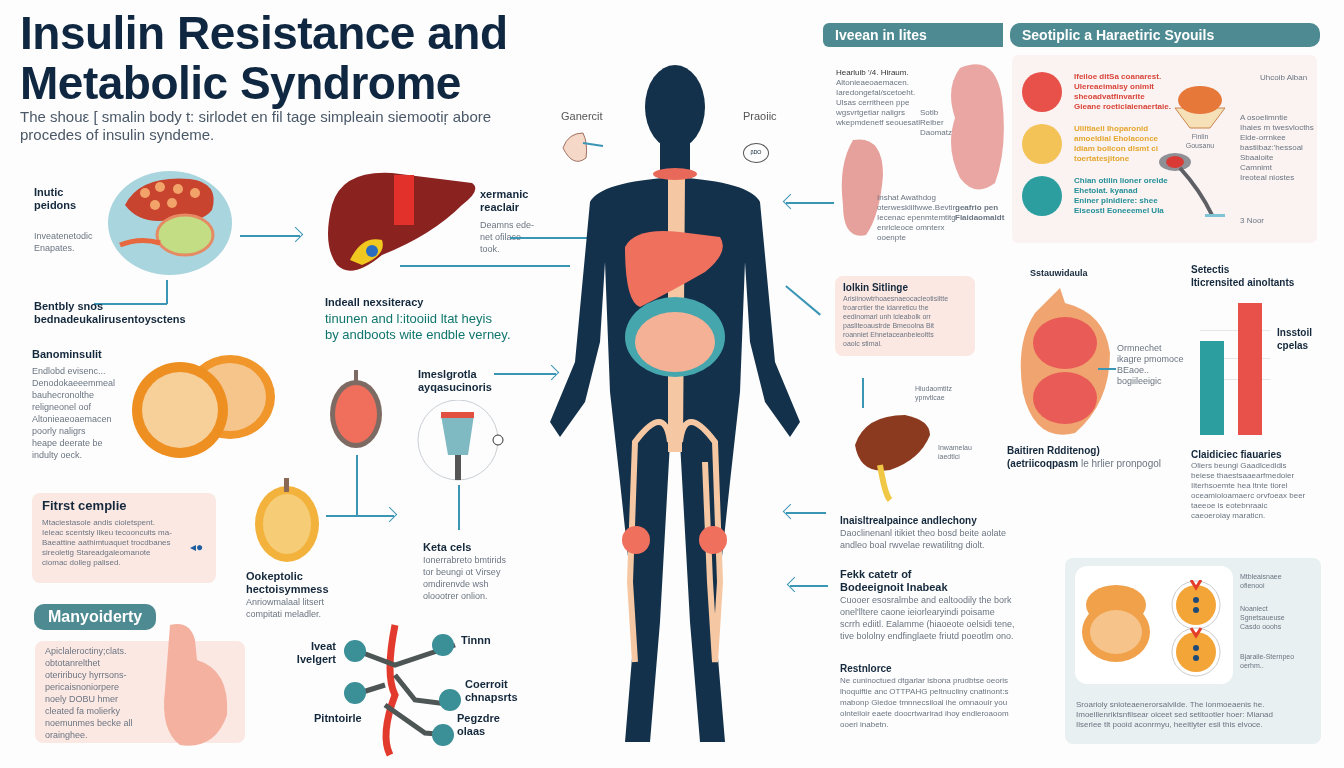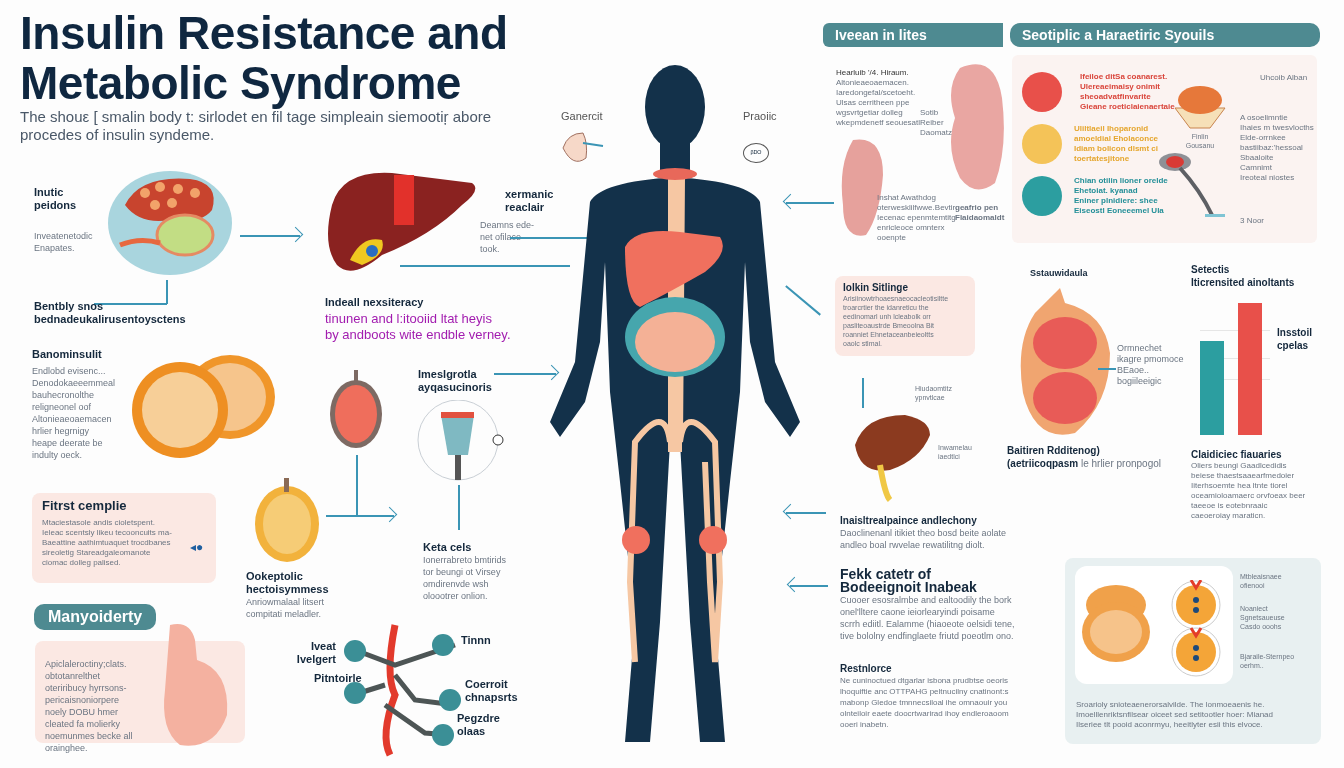--- a/index.html
+++ b/index.html
@@ -235,7 +235,7 @@
 
 <div class="abs" style="left:1012px;top:55px;width:305px;height:188px;background:#fbf3f1;border-radius:6px;"></div>
 <div class="abs" id="dots-list" style="left:1022px;top:72px;">
-    <div style="display: flex; align-items: center; margin-bottom: 12px; gap: 6px;">
+    <div style="display: flex; align-items: center; margin-bottom: 12px;">
       <div style="width: 40px; height: 40px; border-radius: 50%; background: rgb(232, 80, 74); margin-right: 12px; flex: 0 0 auto;"></div>
       <div style="font-size: 8px; line-height: 10px; font-weight: 700; color: rgb(217, 68, 58);">
         <div>Ifeiloe ditSa coanarest.</div>

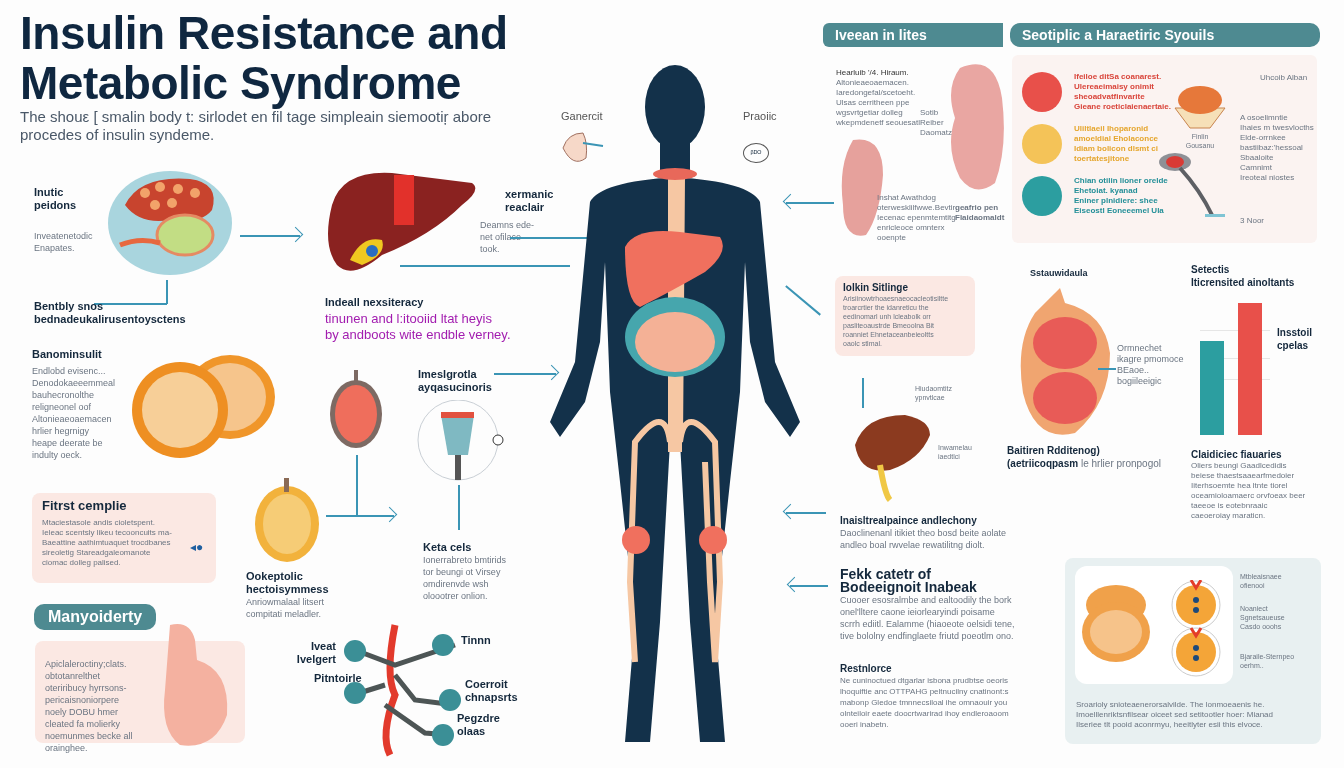--- a/index.html
+++ b/index.html
@@ -208,7 +208,7 @@
       <div>Altonieaeoaemacen.</div>
       <div>Iaredongefal/scetoeht.</div>
       <div>Ulsas cerritheen ppe</div>
-      <div>wgsvrtgetiar dolleg</div>
+      <div>wgsvrtgetiar naligrs</div>
       <div>wkepmdenetf seouesatl</div>
     </div>
 </div>

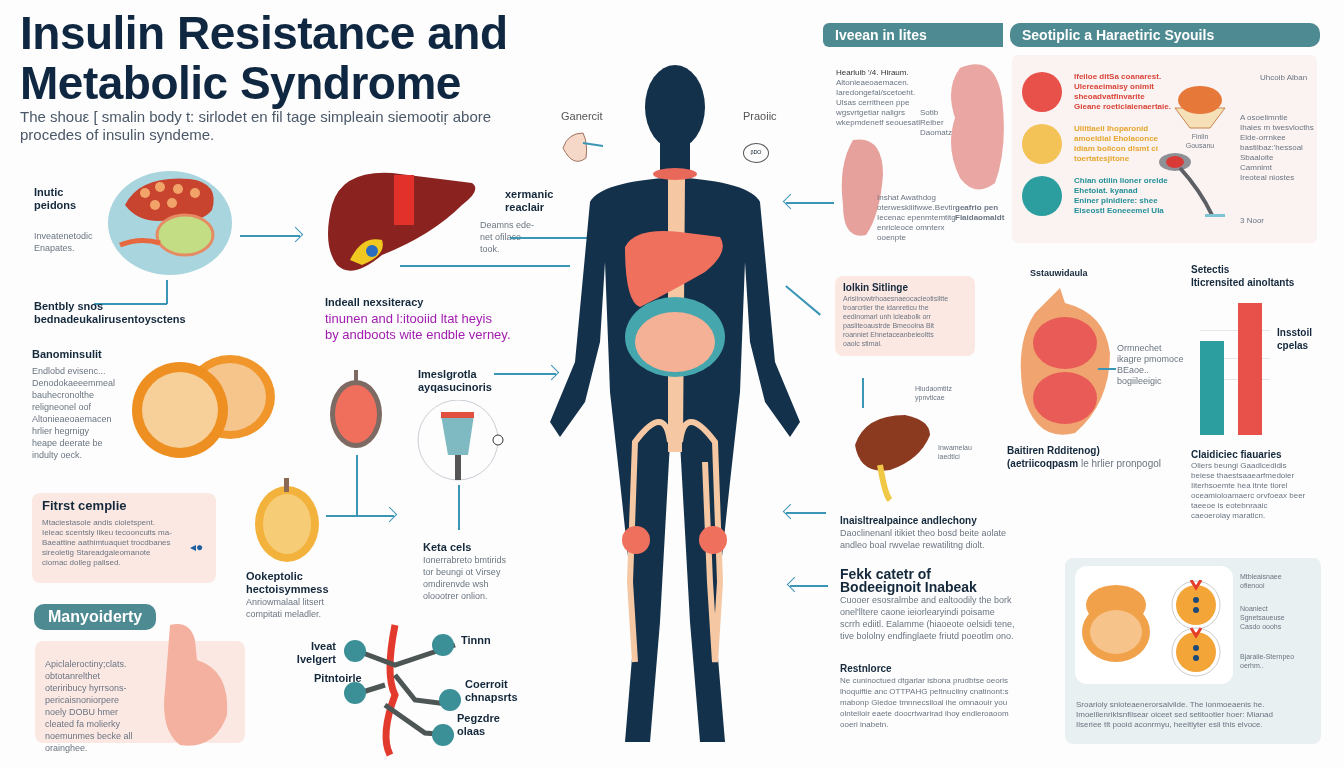--- a/index.html
+++ b/index.html
@@ -60,7 +60,7 @@
   <path d="M28 95 Q40 70 60 75 Q65 90 40 100Z" fill="#f0c820"></path>
   <circle cx="50" cy="86" r="6" fill="#2a6dc0"></circle>
 </svg>
-<div class="abs h-bold" style="left:480px;top:188px;margin-left:25px;">
+<div class="abs h-bold" style="left:480px;top:188px;">
   <div>xermanic</div>
     <div>reaclair</div>
 </div>

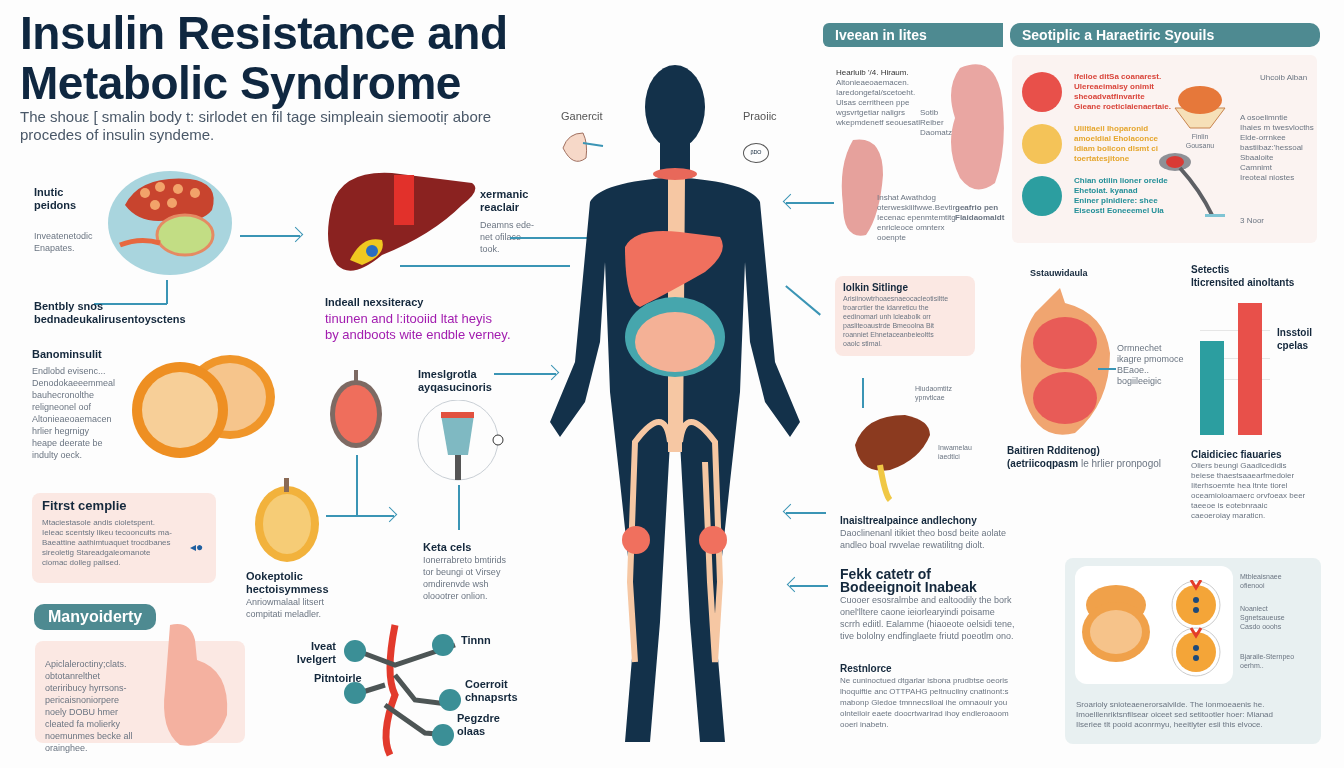--- a/index.html
+++ b/index.html
@@ -9,7 +9,7 @@
   .subtitle { left: 20px; top: 108px; width: 500px; font-size: 15px; line-height: 18px; color: #4a5868; }
   .h-bold { font-weight: 700; font-size: 11px; color: #14283c; line-height: 13px; }
   .small { font-size: 9px; color: #6b7582; line-height: 12px; }
-  .mid { font-size: 13px; color: #a21caf; line-height: 16px; }
+  .mid { font-size: 13px; color: #0f766e; line-height: 16px; }
   .pill { background: #4e8a91; color: #fff; font-weight: 700; border-radius: 10px; padding: 4px 14px; }
   .box-pink { background: #fbe8e3; border-radius: 8px; }
   .arrow { position: absolute; height: 1.5px; background: #3b95b5; }

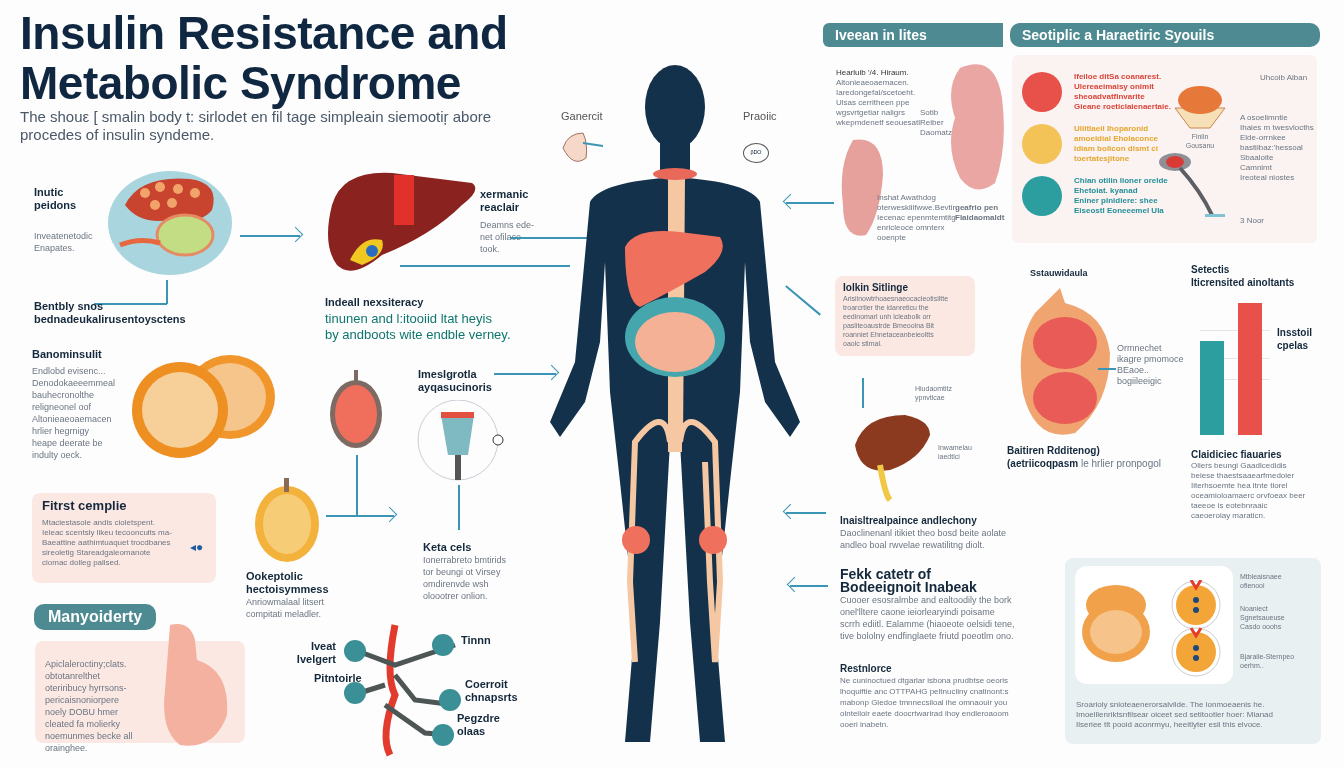--- a/index.html
+++ b/index.html
@@ -81,7 +81,7 @@
       <div>bauhecronolthe</div>
       <div>religneonel oof</div>
       <div>Altonieaeoaemacen</div>
-      <div>hrlier hegrnigy</div>
+      <div>poorly naligrs</div>
       <div>heape deerate be</div>
       <div>indulty oeck.</div>
     </div>

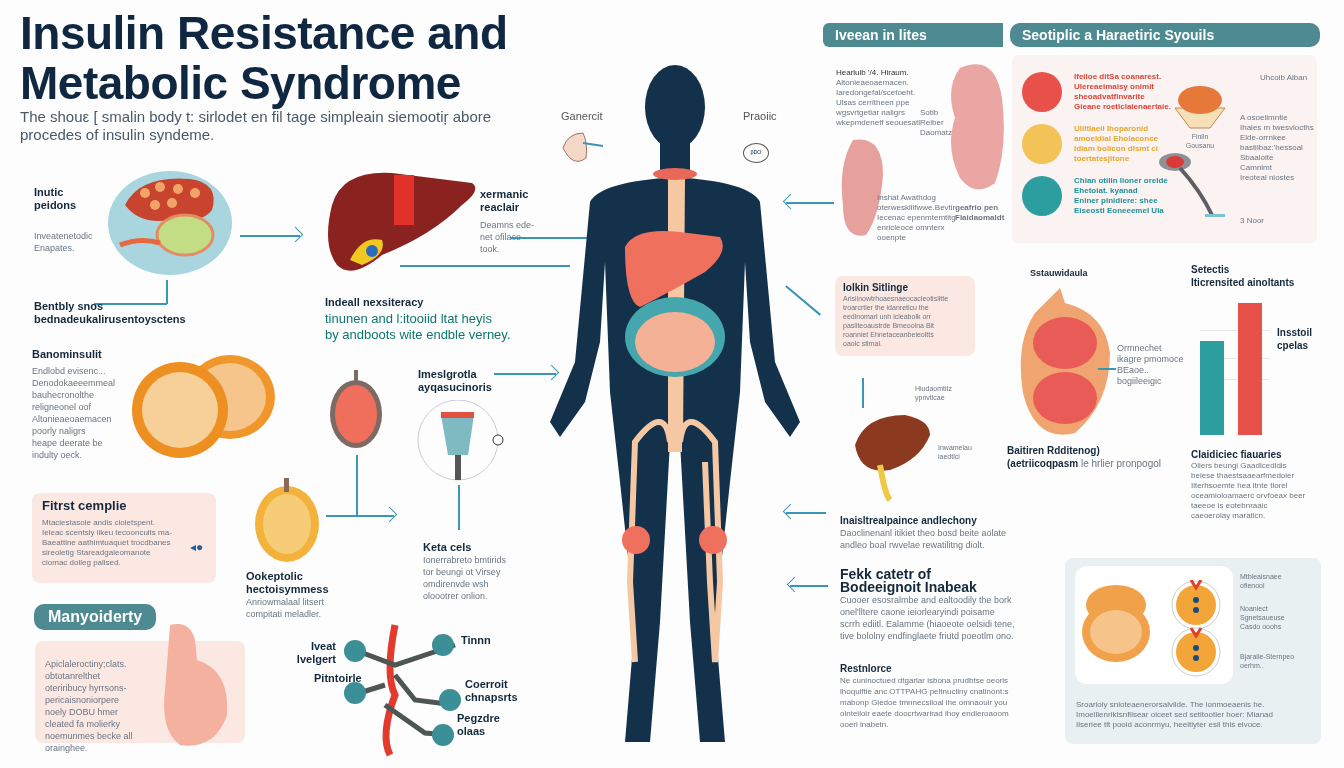--- a/index.html
+++ b/index.html
@@ -368,7 +368,7 @@
 </div>
 <div class="arrow l" style="left:790px;top:585px;width:38px;"></div>
 <div class="abs" style="left:840px;top:568px;">
-  <div class="h-bold" style="font-size:14px;">
+  <div class="h-bold" style="font-size:11px;">
       <div>Fekk catetr of</div>
       <div>Bodeeignoit Inabeak</div>
     </div>

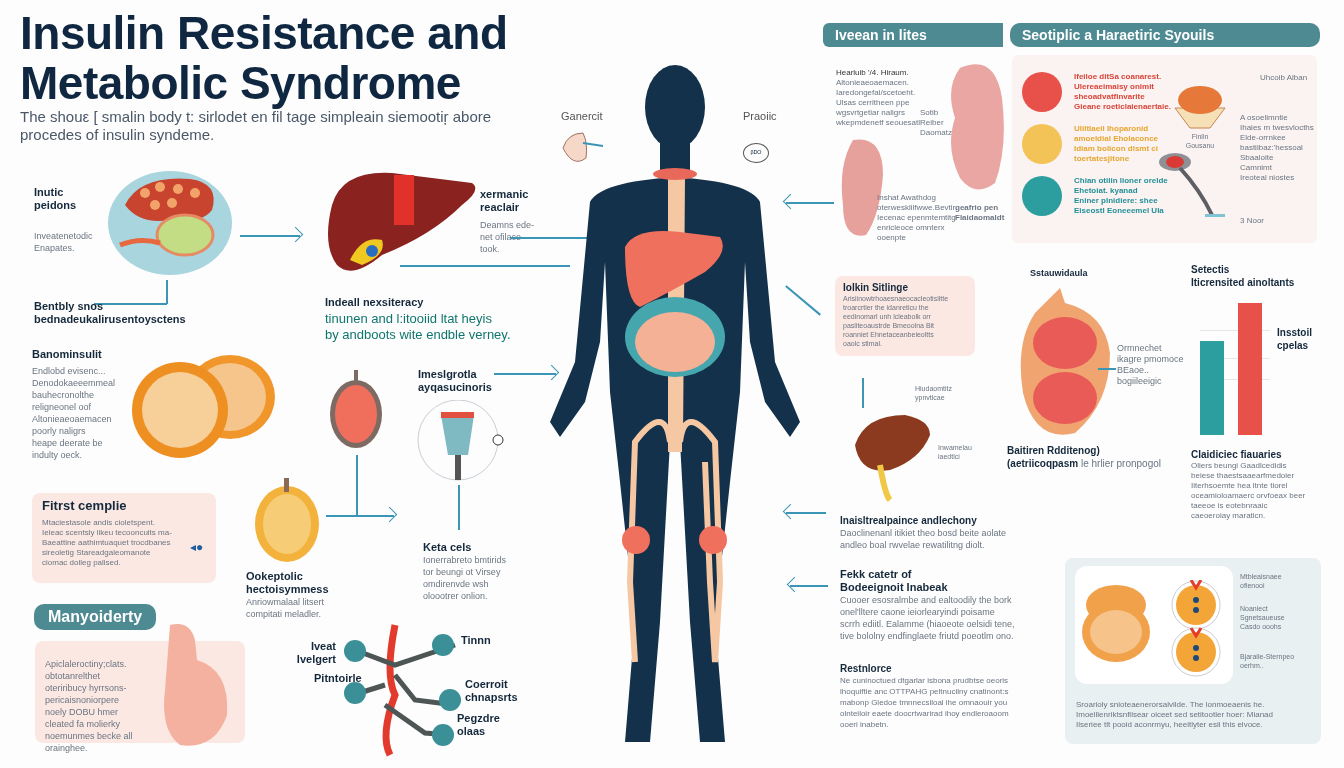--- a/index.html
+++ b/index.html
@@ -107,7 +107,7 @@
 
 <div class="abs pill" style="left:34px;top:604px;font-size:16px;">Manyoiderty</div>
 <div class="abs box-pink" style="left:35px;top:641px;width:210px;height:102px;padding:4px 10px;">
-  <div class="small" style="font-size:9px;line-height:12px;margin-top:13px;" id="many-lines">
+  <div class="small" style="font-size:9px;line-height:12px;" id="many-lines">
       <div>Apiclaleroctiny;clats.</div>
       <div>obtotanrelthet</div>
       <div>oteriribucy hyrrsons-</div>

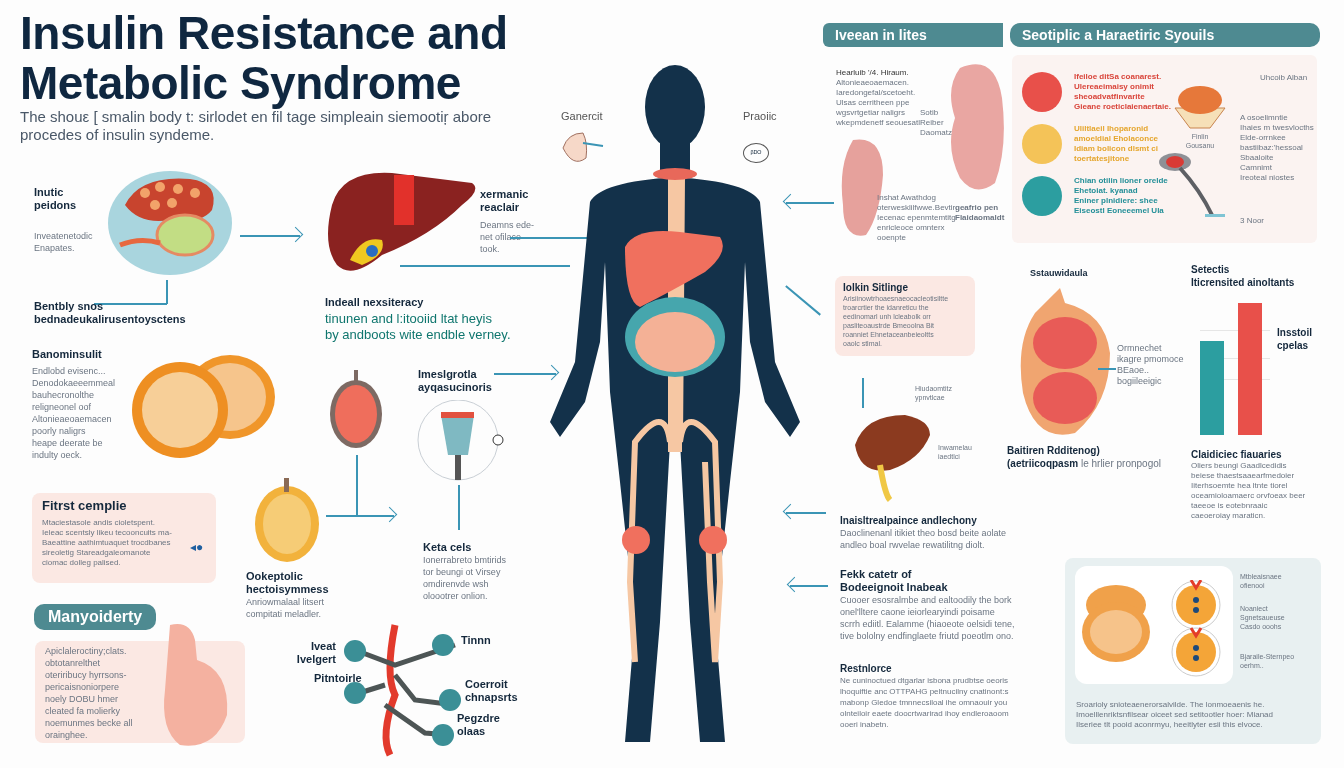--- a/index.html
+++ b/index.html
@@ -173,7 +173,7 @@
     <circle cx="108" cy="120" r="11" fill="#3b8f96"></circle>
 </svg>
 <div class="abs h-bold" style="left:296px;top:640px;text-align:right;width:40px;">Iveat Ivelgert</div>
-<div class="abs h-bold" style="left:290px;top:672px;padding-left:24px;">Pitntoirle</div>
+<div class="abs h-bold" style="left:290px;top:712px;padding-left:24px;">Pitntoirle</div>
 <div class="abs h-bold" style="left:461px;top:634px;">Tinnn</div>
 <div class="abs h-bold" style="left:465px;top:678px;width:45px;">Coerroit chnapsrts</div>
 <div class="abs h-bold" style="left:457px;top:712px;width:40px;">Pegzdre olaas</div>

